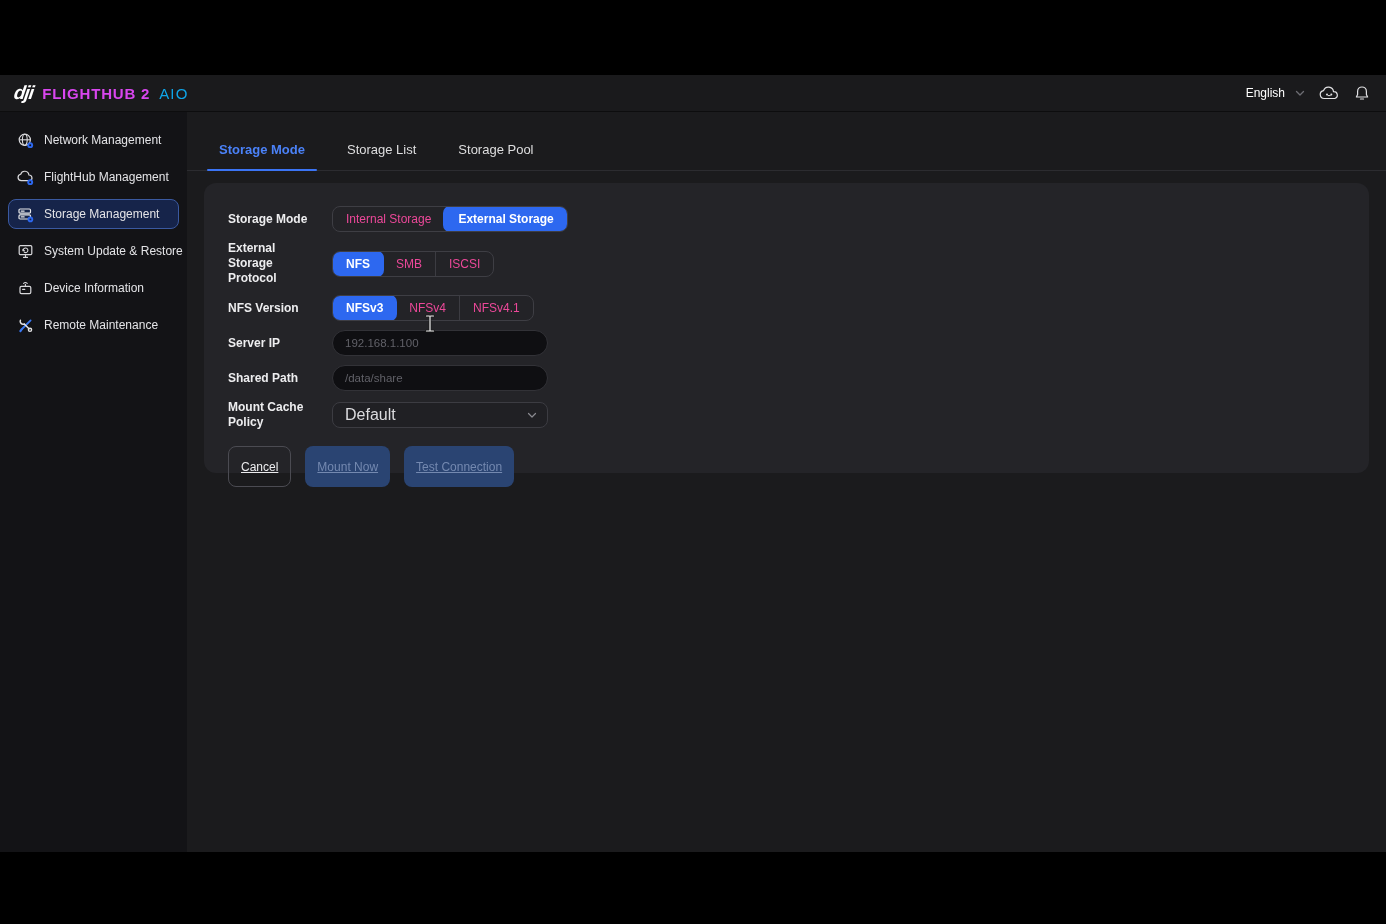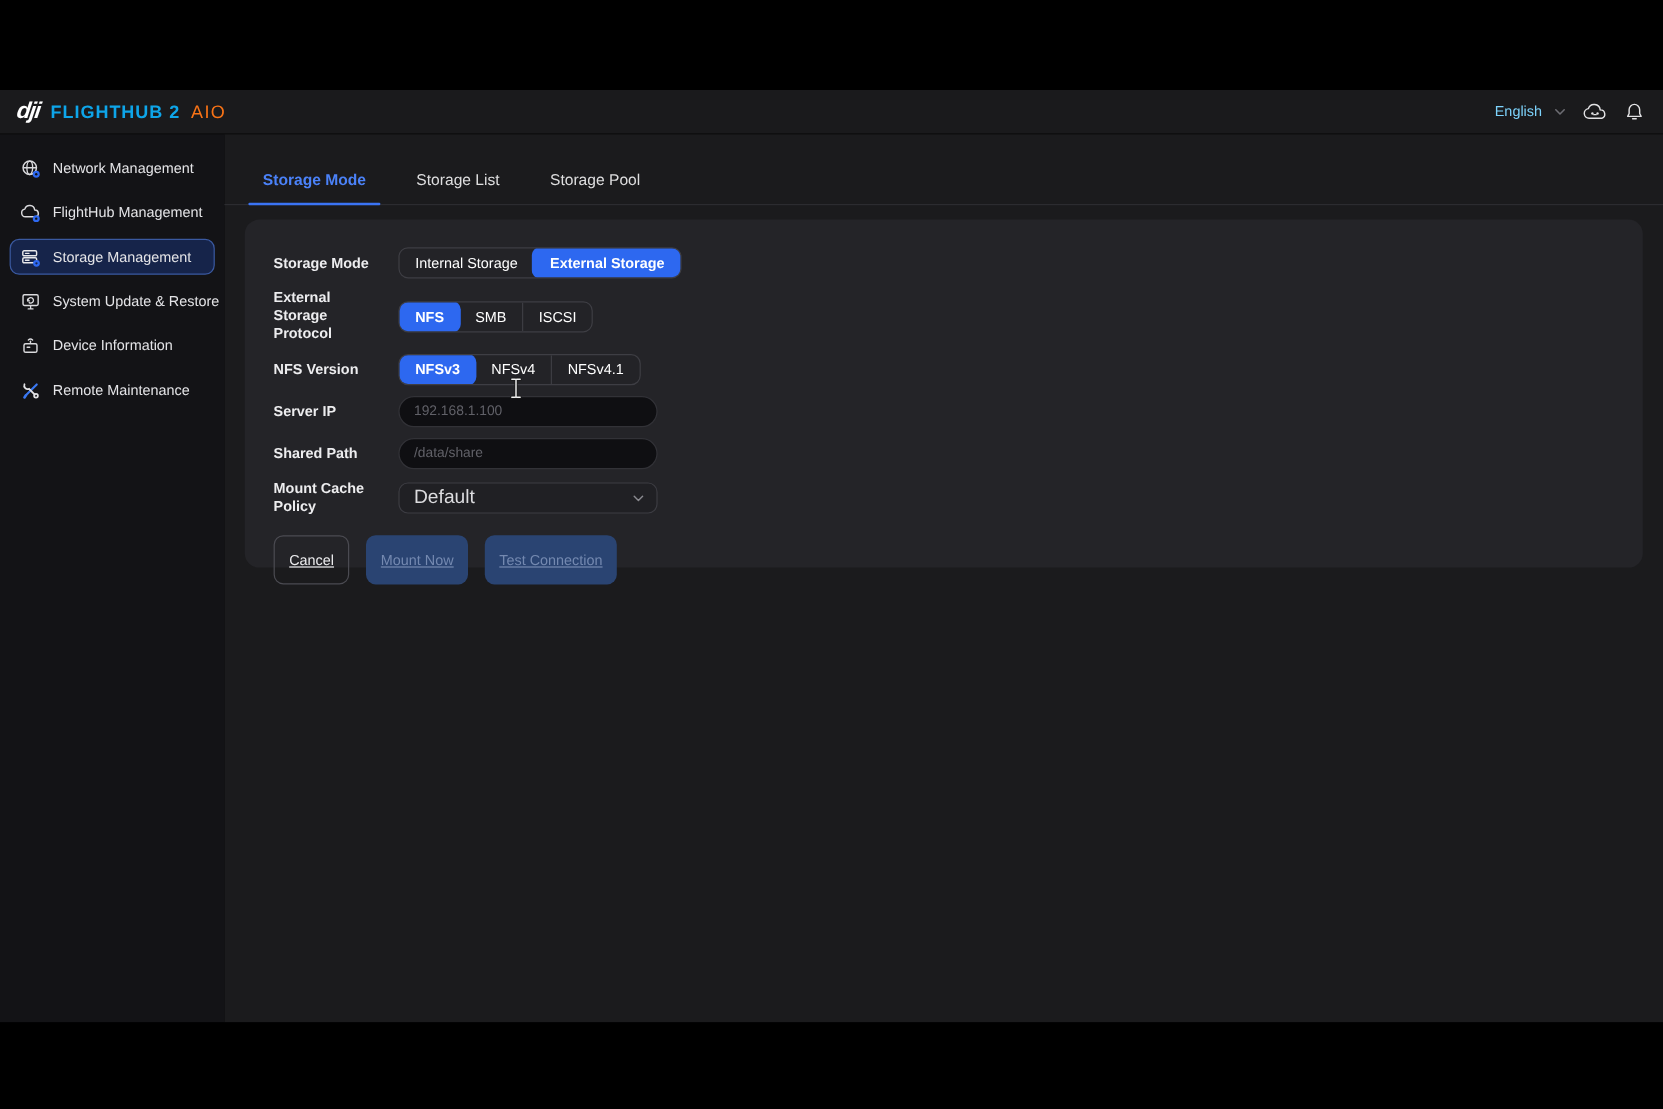--- a/index.html
+++ b/index.html
@@ -26,7 +26,7 @@
     color:#fff; font-weight:900; font-style:italic; font-size:19px;
     letter-spacing:-1px; transform:skewX(-8deg); display:inline-block;
   }
-  .logo .fh { color:#0ea5e9; font-weight:700; font-size:15px; letter-spacing:0.8px; }
+  .logo .fh { color:#d946ef; font-weight:700; font-size:15px; letter-spacing:0.8px; }
   .logo .aio { color:#f97316; font-weight:400; font-size:15px; letter-spacing:1.2px; }
   .header-right { display:flex; align-items:center; gap:14px; }
   .lang { display:flex; align-items:center; gap:10px; cursor:pointer; }

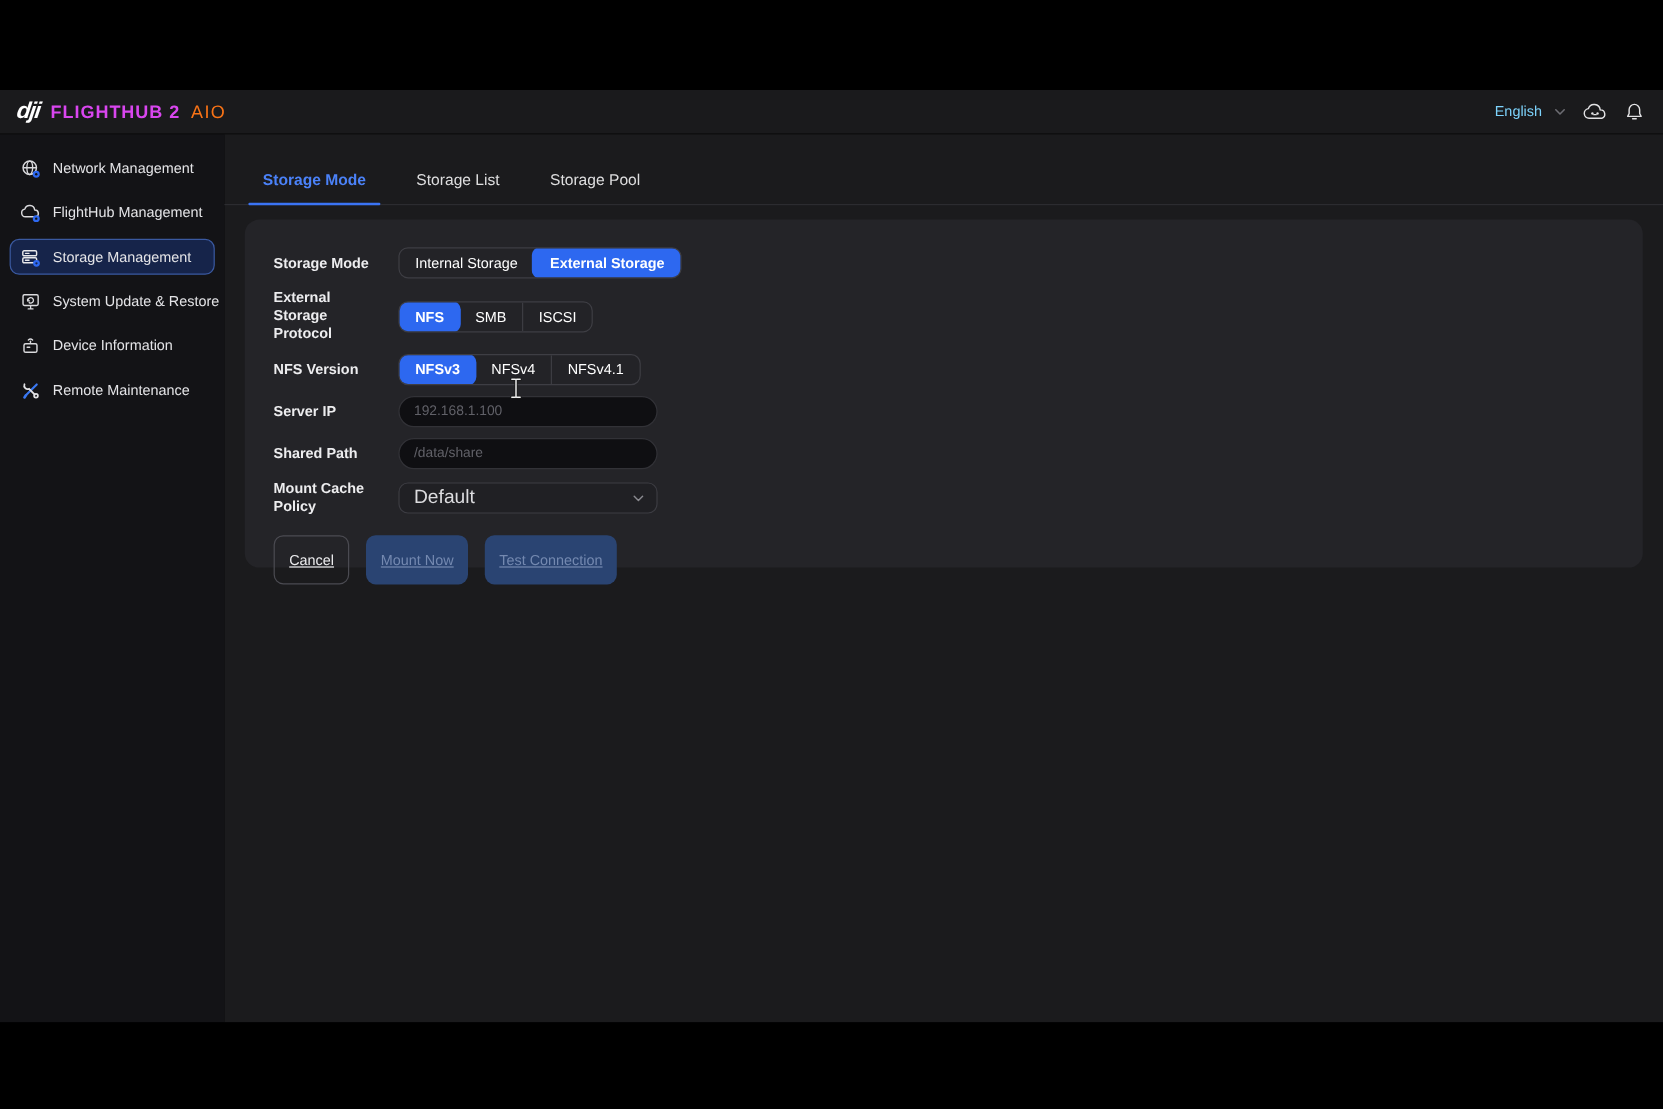--- a/index.html
+++ b/index.html
@@ -27,7 +27,7 @@
     letter-spacing:-1px; transform:skewX(-8deg); display:inline-block;
   }
   .logo .fh { color:#d946ef; font-weight:700; font-size:15px; letter-spacing:0.8px; }
-  .logo .aio { color:#f97316; font-weight:400; font-size:15px; letter-spacing:1.2px; }
+  .logo .aio { color:#0ea5e9; font-weight:400; font-size:15px; letter-spacing:1.2px; }
   .header-right { display:flex; align-items:center; gap:14px; }
   .lang { display:flex; align-items:center; gap:10px; cursor:pointer; }
   .lang-label { color:#7dd3fc; font-size:12px; }

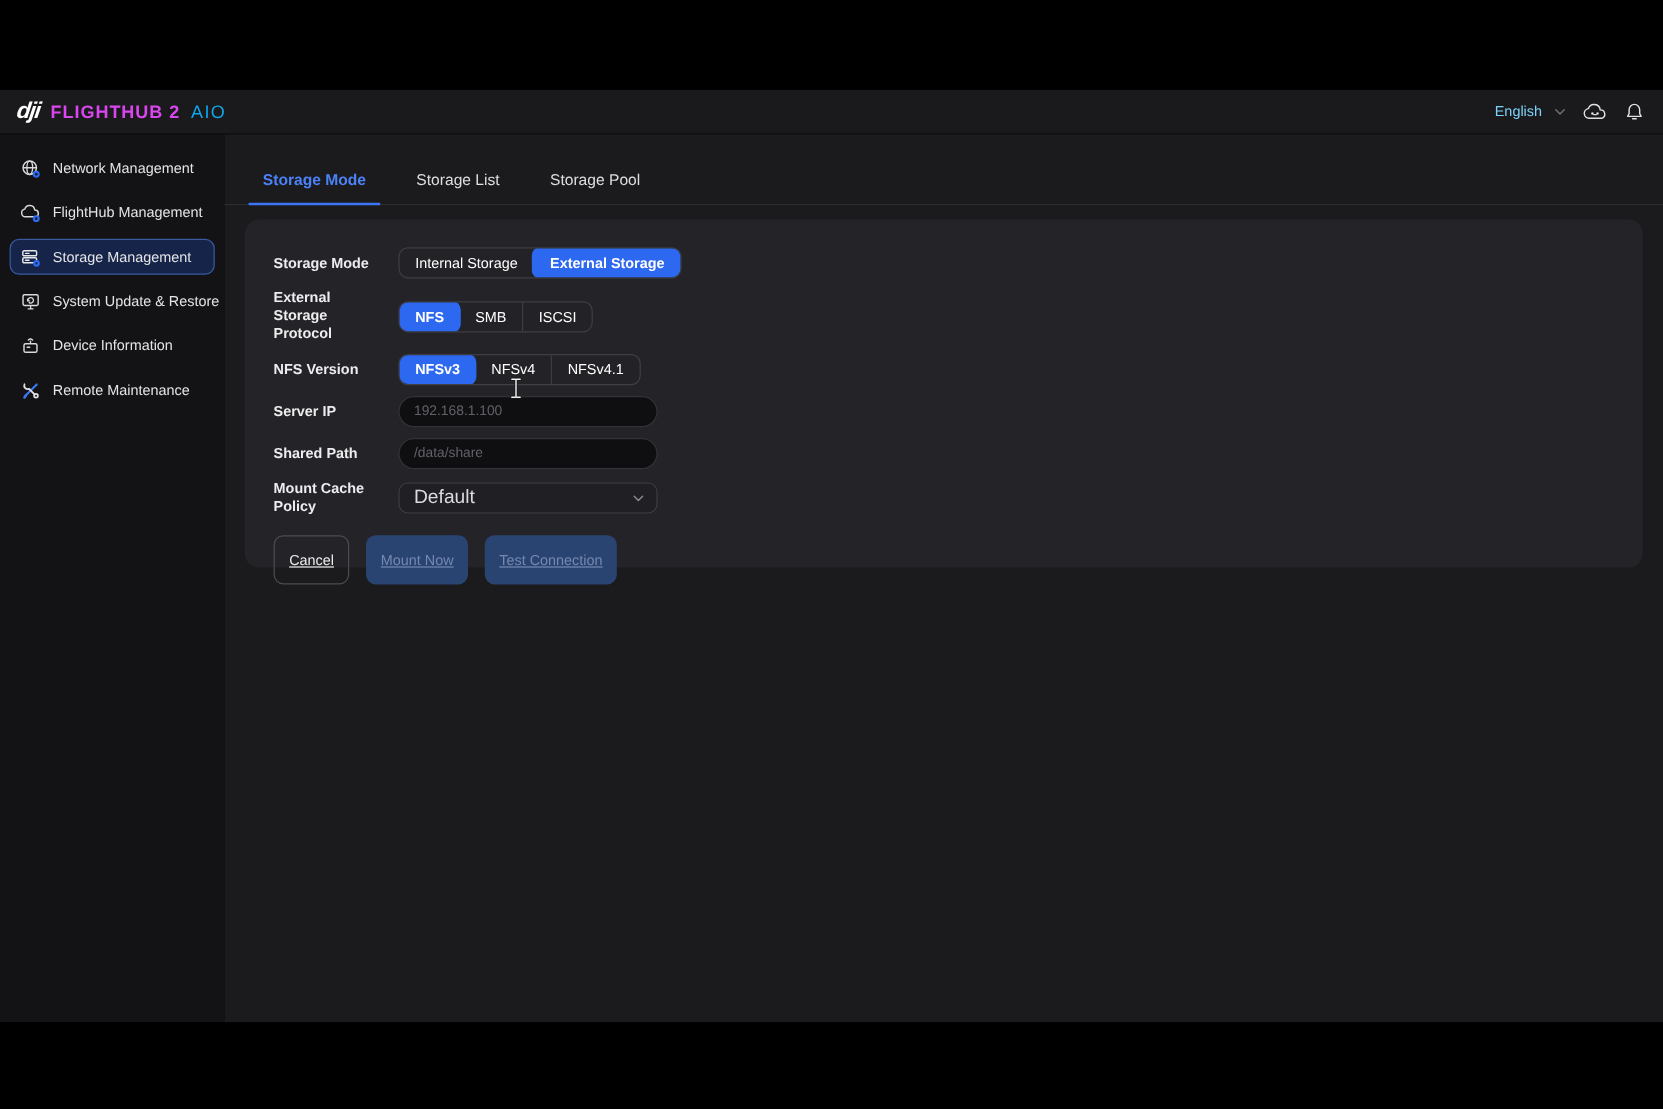--- a/index.html
+++ b/index.html
@@ -30,7 +30,7 @@
   .logo .aio { color:#0ea5e9; font-weight:400; font-size:15px; letter-spacing:1.2px; }
   .header-right { display:flex; align-items:center; gap:14px; }
   .lang { display:flex; align-items:center; gap:10px; cursor:pointer; }
-  .lang-label { color:#7dd3fc; font-size:12px; }
+  .lang-label { color:#ffffff; font-size:12px; }
   .hdr-icon { display:flex; align-items:center; justify-content:center; cursor:pointer; }
 
   

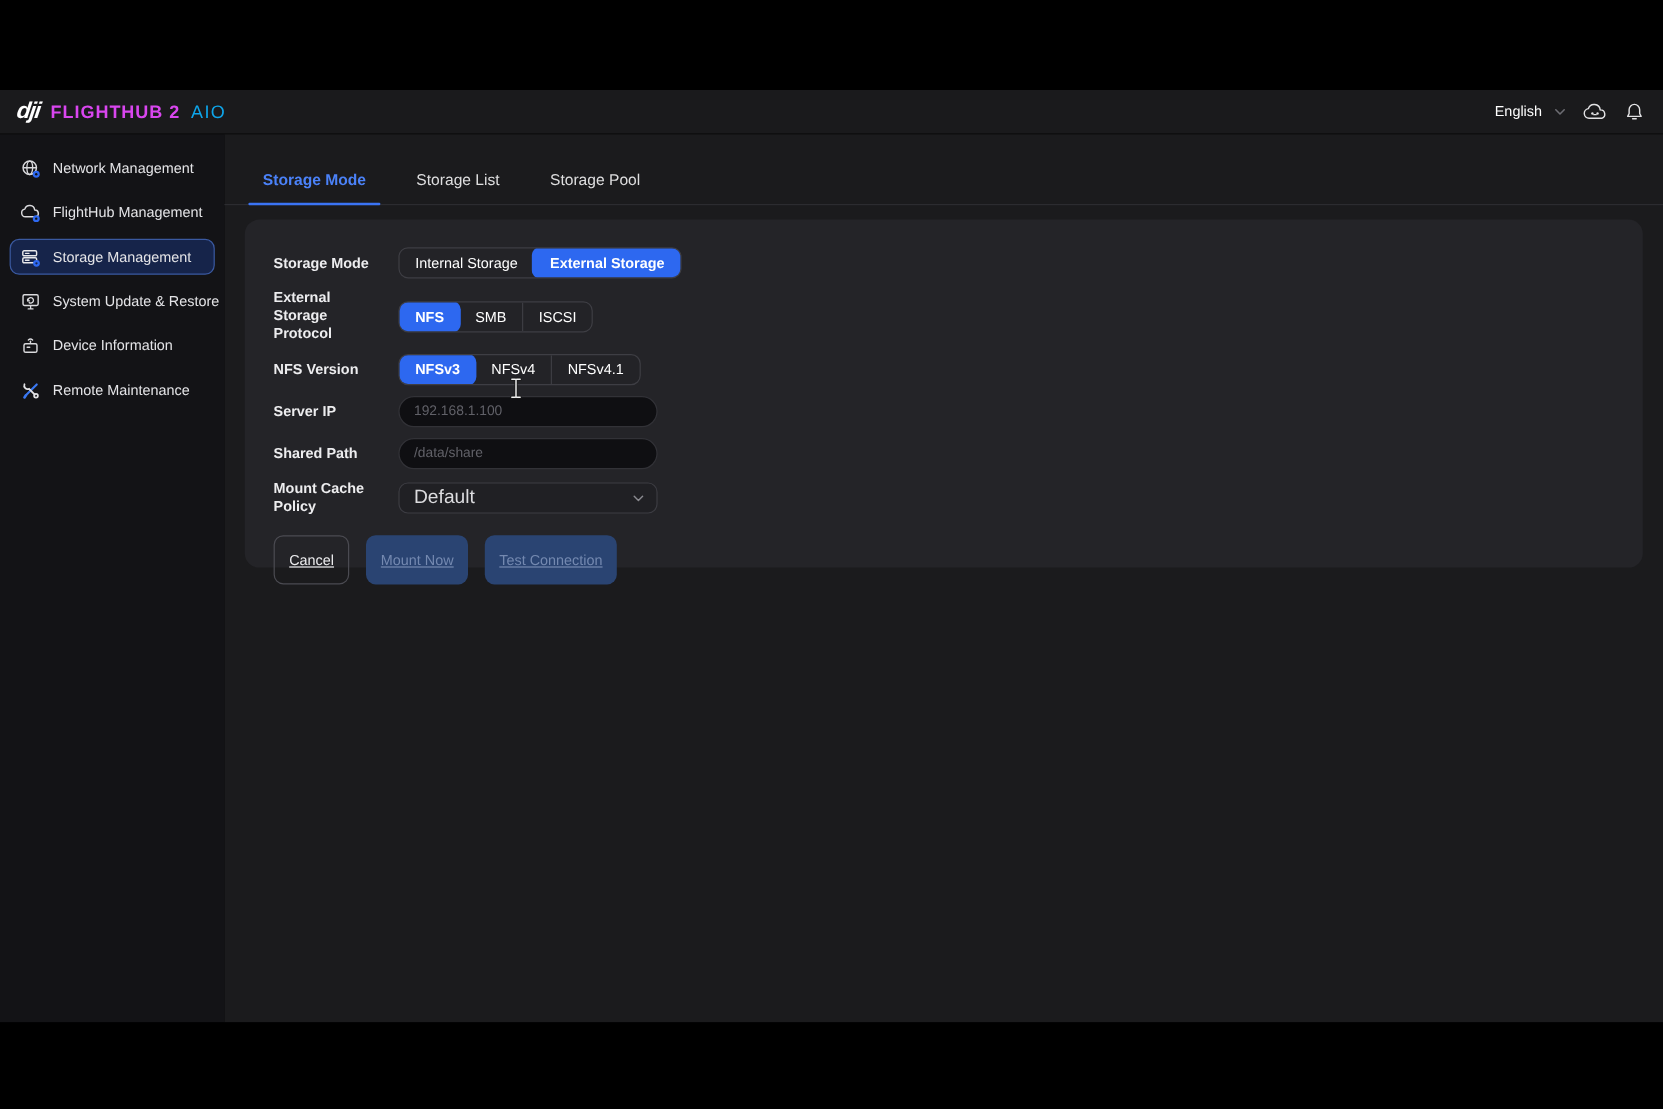--- a/index.html
+++ b/index.html
@@ -77,7 +77,7 @@
     border-radius:8px; overflow:hidden; height:26px;
   }
   .seg-opt {
-    background:transparent; border:none; color:#ffffff; font-size:12px;
+    background:transparent; border:none; color:#ec4899; font-size:12px;
     font-family:"Liberation Sans", sans-serif; padding:0 13px; height:100%;
     display:flex; align-items:center; cursor:pointer; position:relative;
   }

